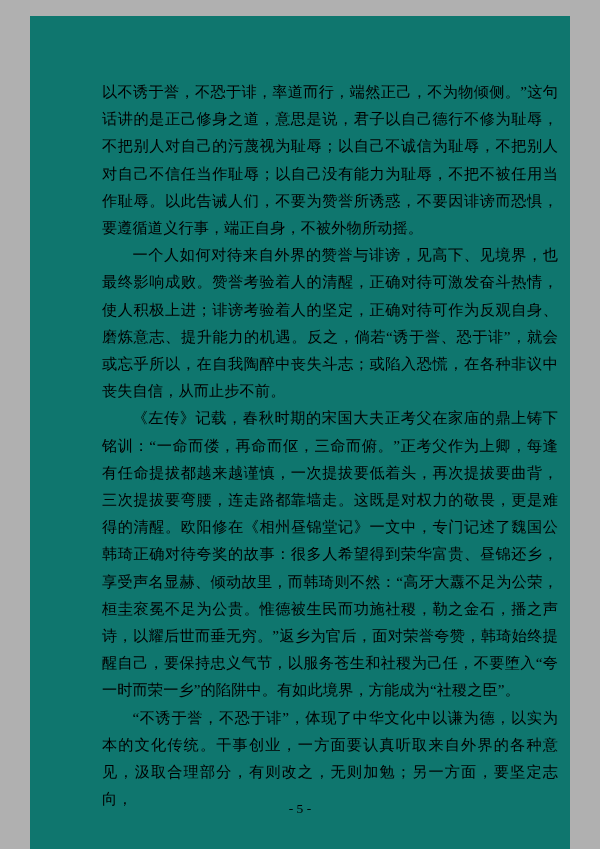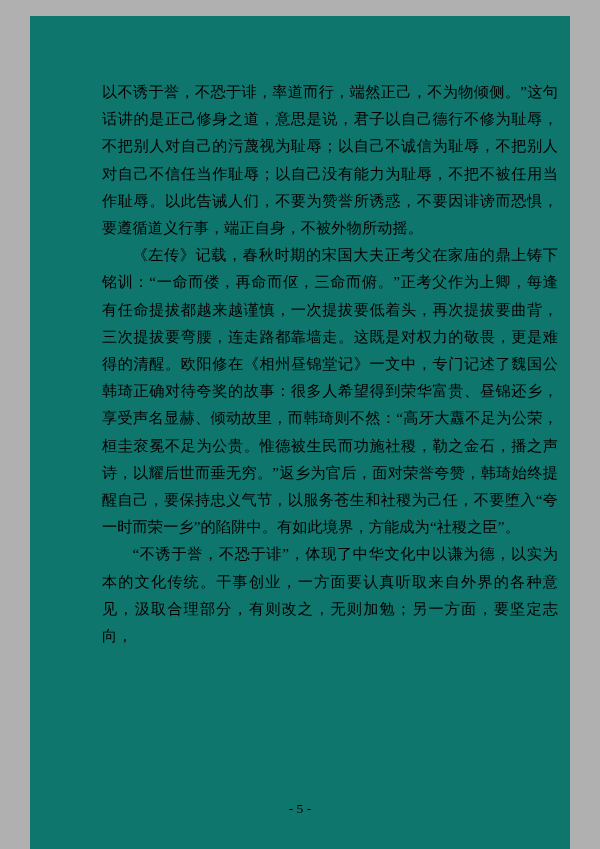--- a/index.html
+++ b/index.html
@@ -54,6 +54,7 @@
 <div class="page">
   <div class="content">
     <p class="para">以不诱于誉，不恐于诽，率道而行，端然正己，不为物倾侧。”这句话讲的是正己修身之道，意思是说，君子以自己德行不修为耻辱，不把别人对自己的污蔑视为耻辱；以自己不诚信为耻辱，不把别人对自己不信任当作耻辱；以自己没有能力为耻辱，不把不被任用当作耻辱。以此告诫人们，不要为赞誉所诱惑，不要因诽谤而恐惧，要遵循道义行事，端正自身，不被外物所动摇。</p>
+    <p class="para indent">一个人如何对待来自外界的赞誉与诽谤，见高下、见境界，也最终影响成败。赞誉考验着人的清醒，正确对待可激发奋斗热情，使人积极上进；诽谤考验着人的坚定，正确对待可作为反观自身、磨炼意志、提升能力的机遇。反之，倘若“诱于誉、恐于诽”，就会或忘乎所以，在自我陶醉中丧失斗志；或陷入恐慌，在各种非议中丧失自信，从而止步不前。</p>
     <p class="para indent">《左传》记载，春秋时期的宋国大夫正考父在家庙的鼎上铸下铭训：“一命而偻，再命而伛，三命而俯。”正考父作为上卿，每逢有任命提拔都越来越谨慎，一次提拔要低着头，再次提拔要曲背，三次提拔要弯腰，连走路都靠墙走。这既是对权力的敬畏，更是难得的清醒。欧阳修在《相州昼锦堂记》一文中，专门记述了魏国公韩琦正确对待夸奖的故事：很多人希望得到荣华富贵、昼锦还乡，享受声名显赫、倾动故里，而韩琦则不然：“高牙大纛不足为公荣，桓圭衮冕不足为公贵。惟德被生民而功施社稷，勒之金石，播之声诗，以耀后世而垂无穷。”返乡为官后，面对荣誉夸赞，韩琦始终提醒自己，要保持忠义气节，以服务苍生和社稷为己任，不要堕入“夸一时而荣一乡”的陷阱中。有如此境界，方能成为“社稷之臣”。</p>
     <p class="para indent">“不诱于誉，不恐于诽”，体现了中华文化中以谦为德，以实为本的文化传统。干事创业，一方面要认真听取来自外界的各种意见，汲取合理部分，有则改之，无则加勉；另一方面，要坚定志向，</p>
   </div>

